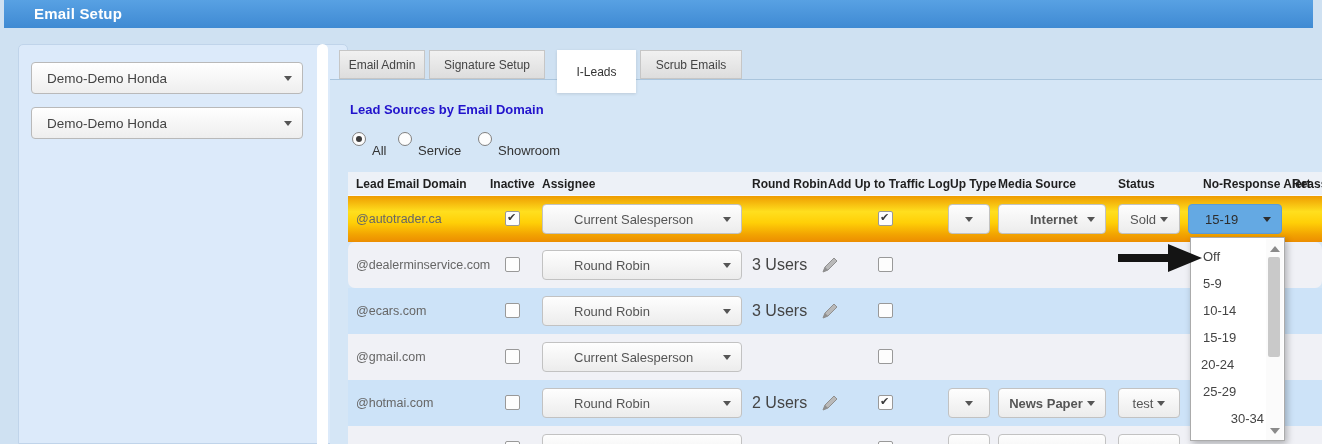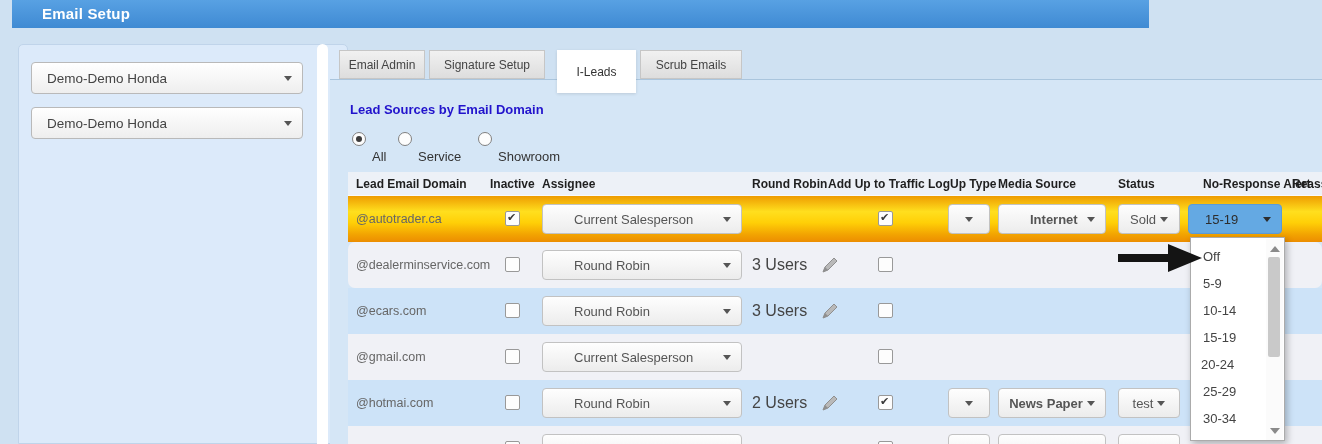--- a/index.html
+++ b/index.html
@@ -8,7 +8,7 @@
   .stage { position:relative; width:1322px; height:444px; background:#cfe1f2; overflow:hidden; }
 
   
-  .topbar { position:absolute; left:12px; top:0; width:1137px; height:28px;
+  .topbar { position:absolute; left:4px; top:0; width:1309px; height:28px;
     background:linear-gradient(#58a1e3,#3f8ad3);padding-left:8px; }
   .topbar span { position:absolute; left:30px; top:5px; color:#ffffff; font-size:15px; font-weight:bold; letter-spacing:.2px; }
 

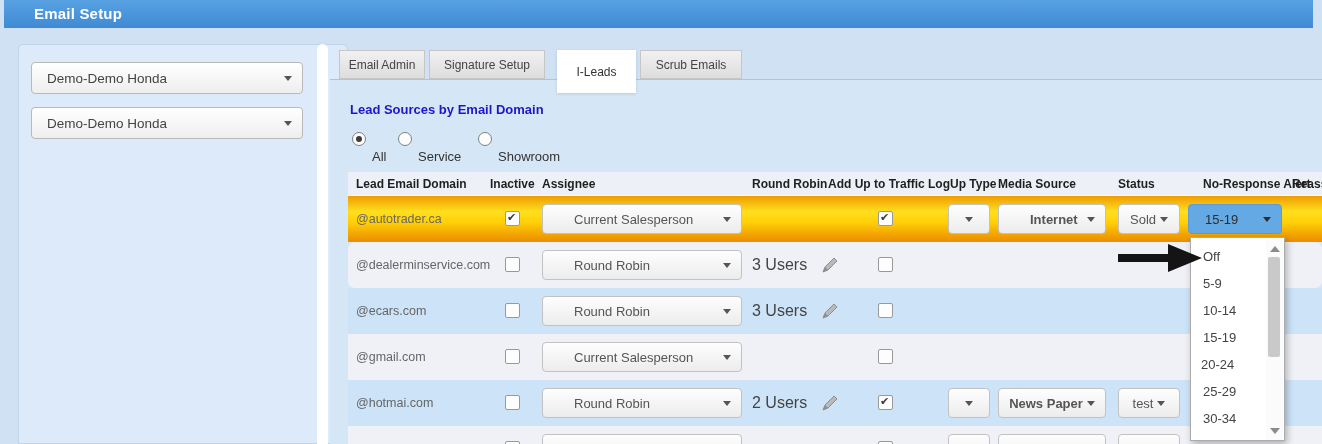--- a/index.html
+++ b/index.html
@@ -39,7 +39,7 @@
   .radio-row { position:absolute; top:132px; height:16px; }
   .radio { position:absolute; width:14px; height:14px; border:1px solid #808080; border-radius:50%; background:#fdfdfd; cursor:pointer; }
   .radio.sel::after { content:''; position:absolute; left:3px; top:3px; width:6px; height:6px; border-radius:50%; background:#3c3c3c; }
-  .radio-lbl { position:absolute; top:17px; font-size:13px; color:#333; }
+  .radio-lbl { position:absolute; top:11px; font-size:13px; color:#333; }
 
   
   .thead { position:absolute; left:348px; top:172px; width:974px; height:24px; background:#edf1f7; border-bottom:1px solid #f8fafc; }

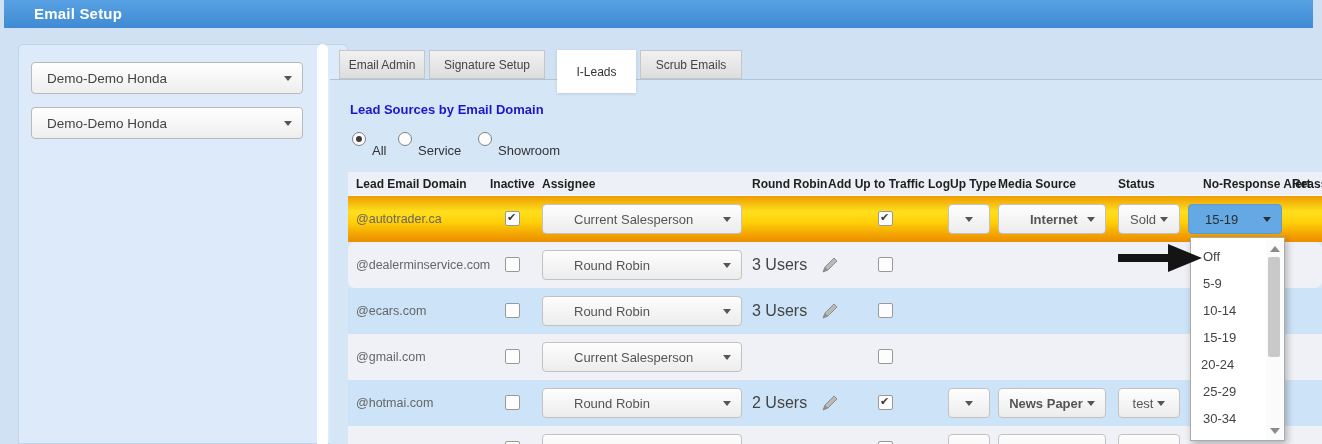--- a/index.html
+++ b/index.html
@@ -266,7 +266,7 @@
     <div class="menu-item" style="top:87px;">15-19</div>
     <div class="menu-item" style="top:114px;padding-left:9px;">20-24</div>
     <div class="menu-item" style="top:141px;">25-29</div>
-    <div class="menu-item" style="top:168px;">30-34</div>
+    <div class="menu-item" style="top:168px;text-align:right;">30-34</div>
     <div class="menu-item" style="top:195px;">35-39</div>
     <div class="scrollbar">
       <span class="sb-arrow sb-up"></span>

